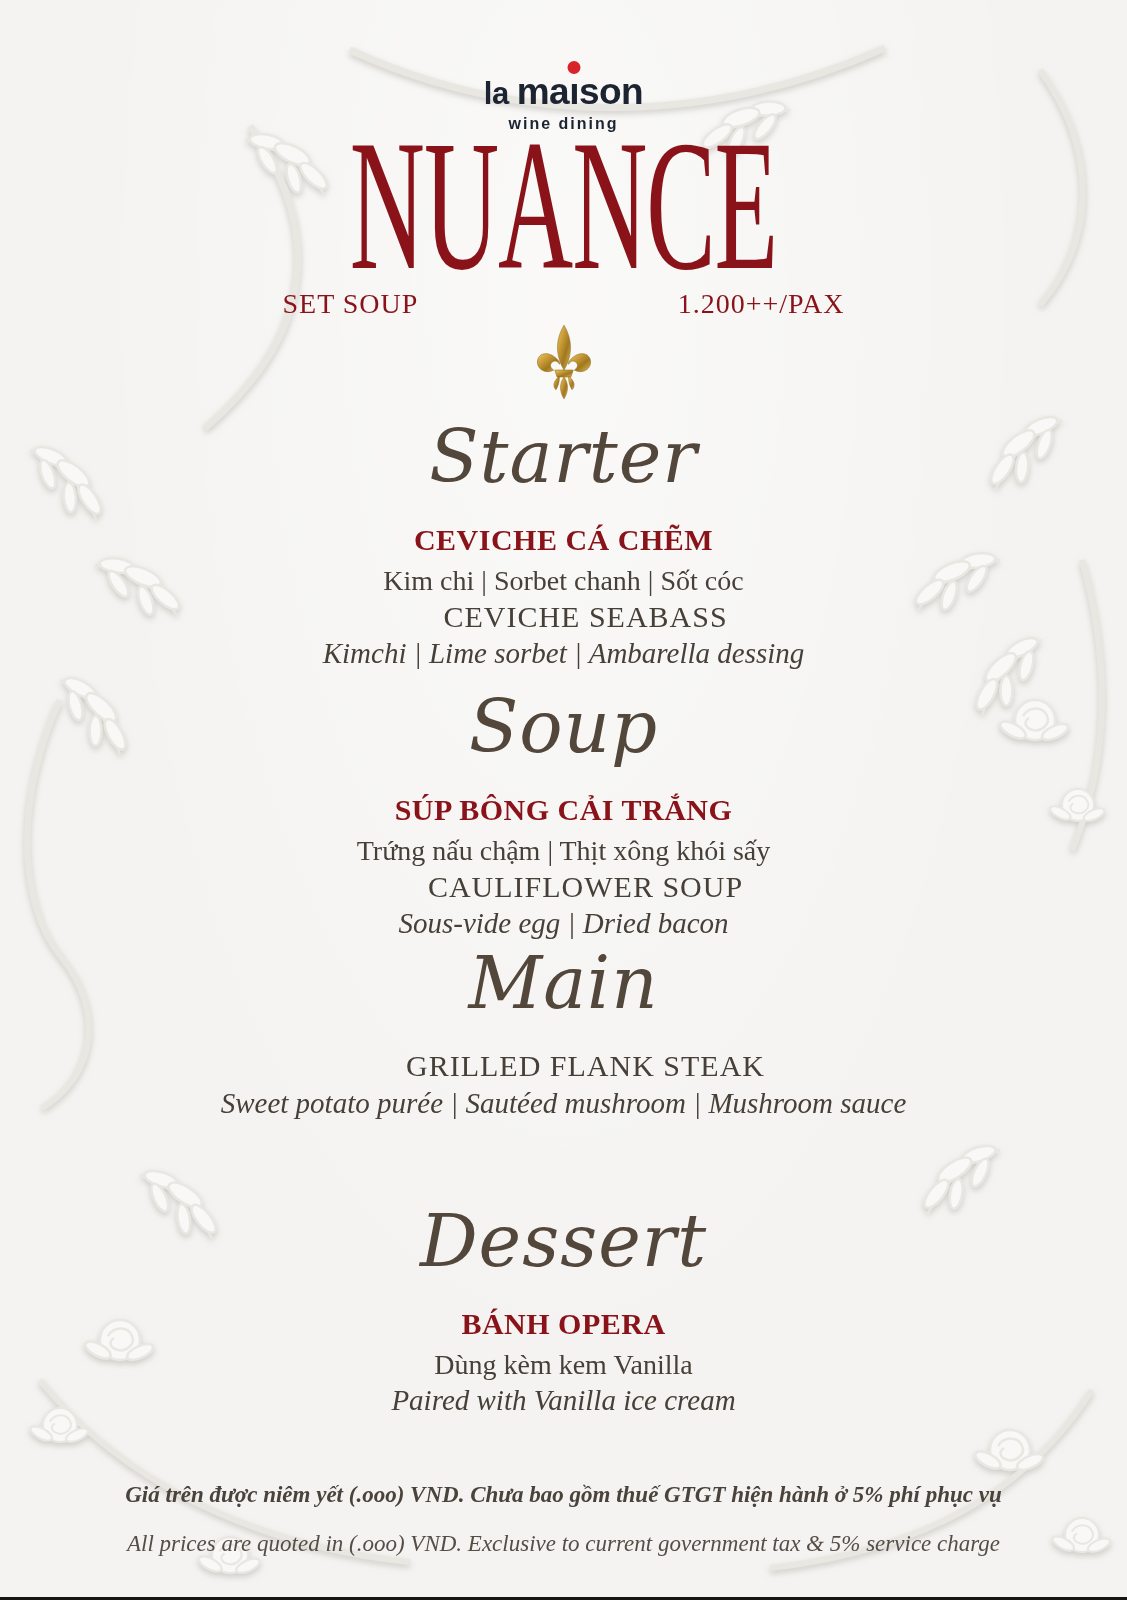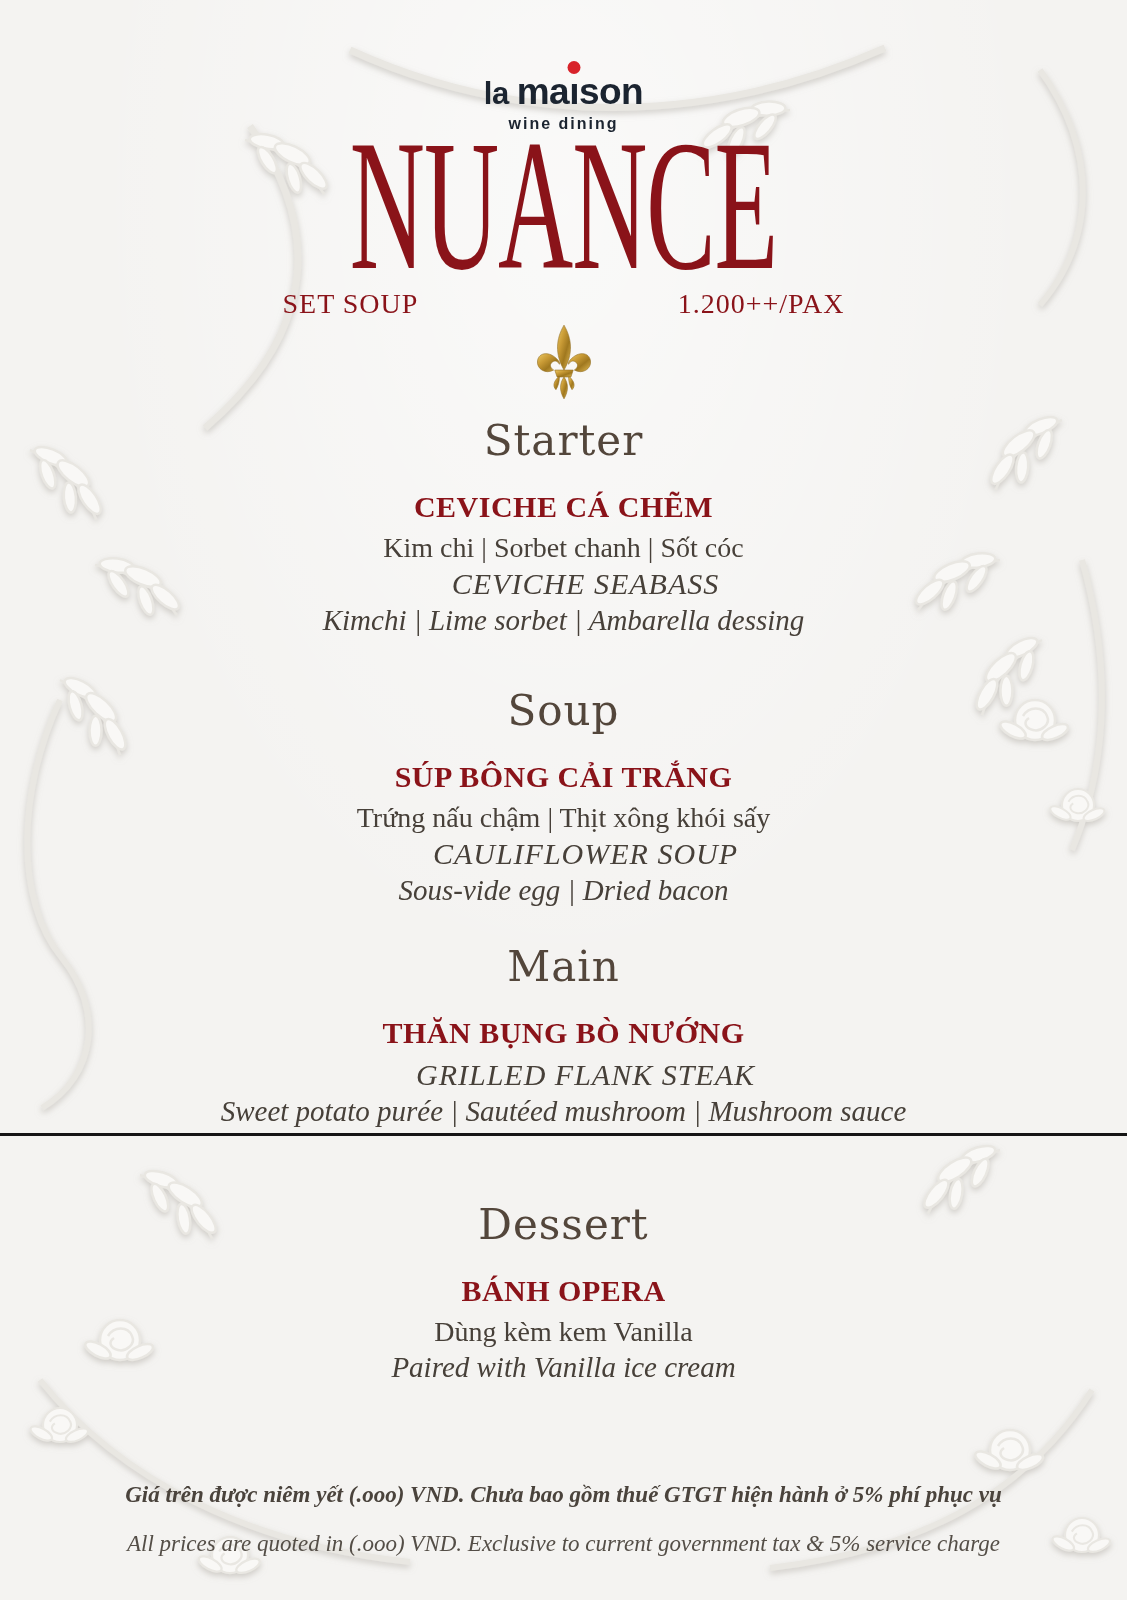--- a/index.html
+++ b/index.html
@@ -11,7 +11,7 @@
   }
   .page {
     position: relative;
-    width: 1127px; height: 1136px;
+    width: 1127px; height: 1600px;
     background:
       radial-gradient(ellipse at 50% 18%, rgba(255,255,255,.55), rgba(255,255,255,0) 60%),
       #f4f3f1;

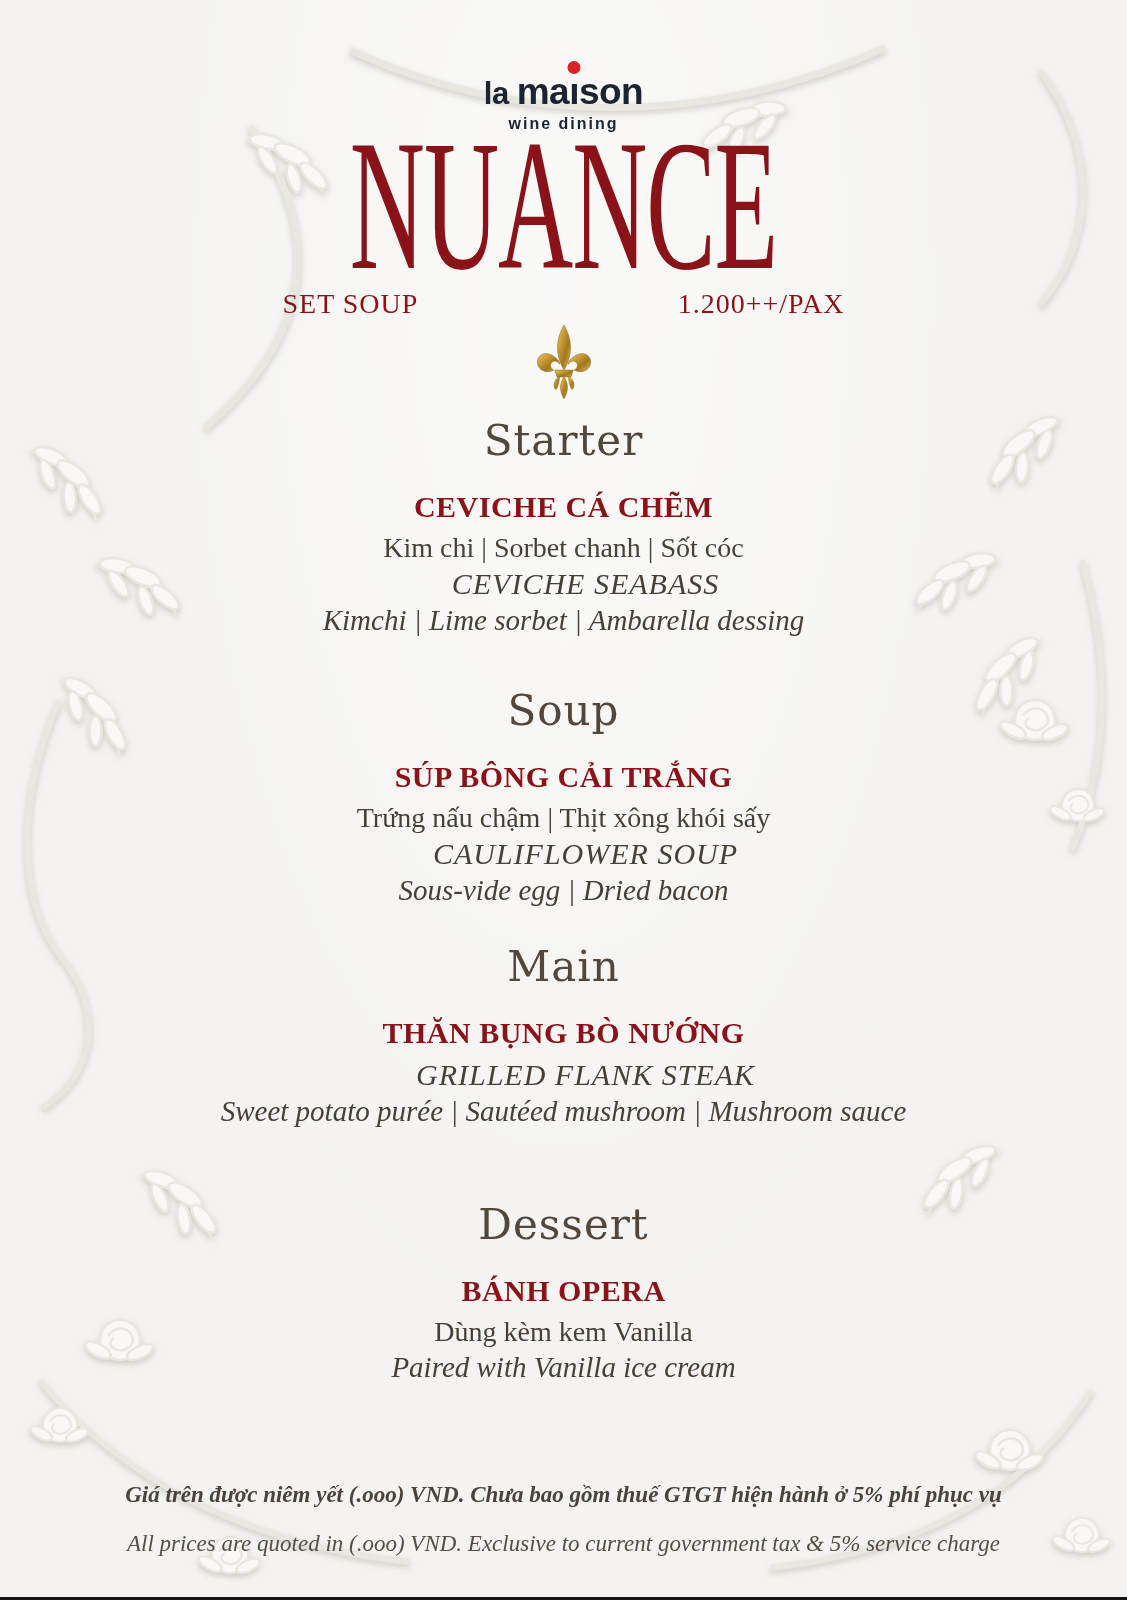--- a/index.html
+++ b/index.html
@@ -65,7 +65,8 @@
   .course-dessert { top: 1202px; }
   .course-name {
     font-family: "DejaVu Serif", serif;
-    font-size: 42px; line-height: 1.1;
+    font-style: italic;
+    font-size: 72px; line-height: 1.1;
     color: #53463b;
     margin-bottom: 24px;
     letter-spacing: 1px;

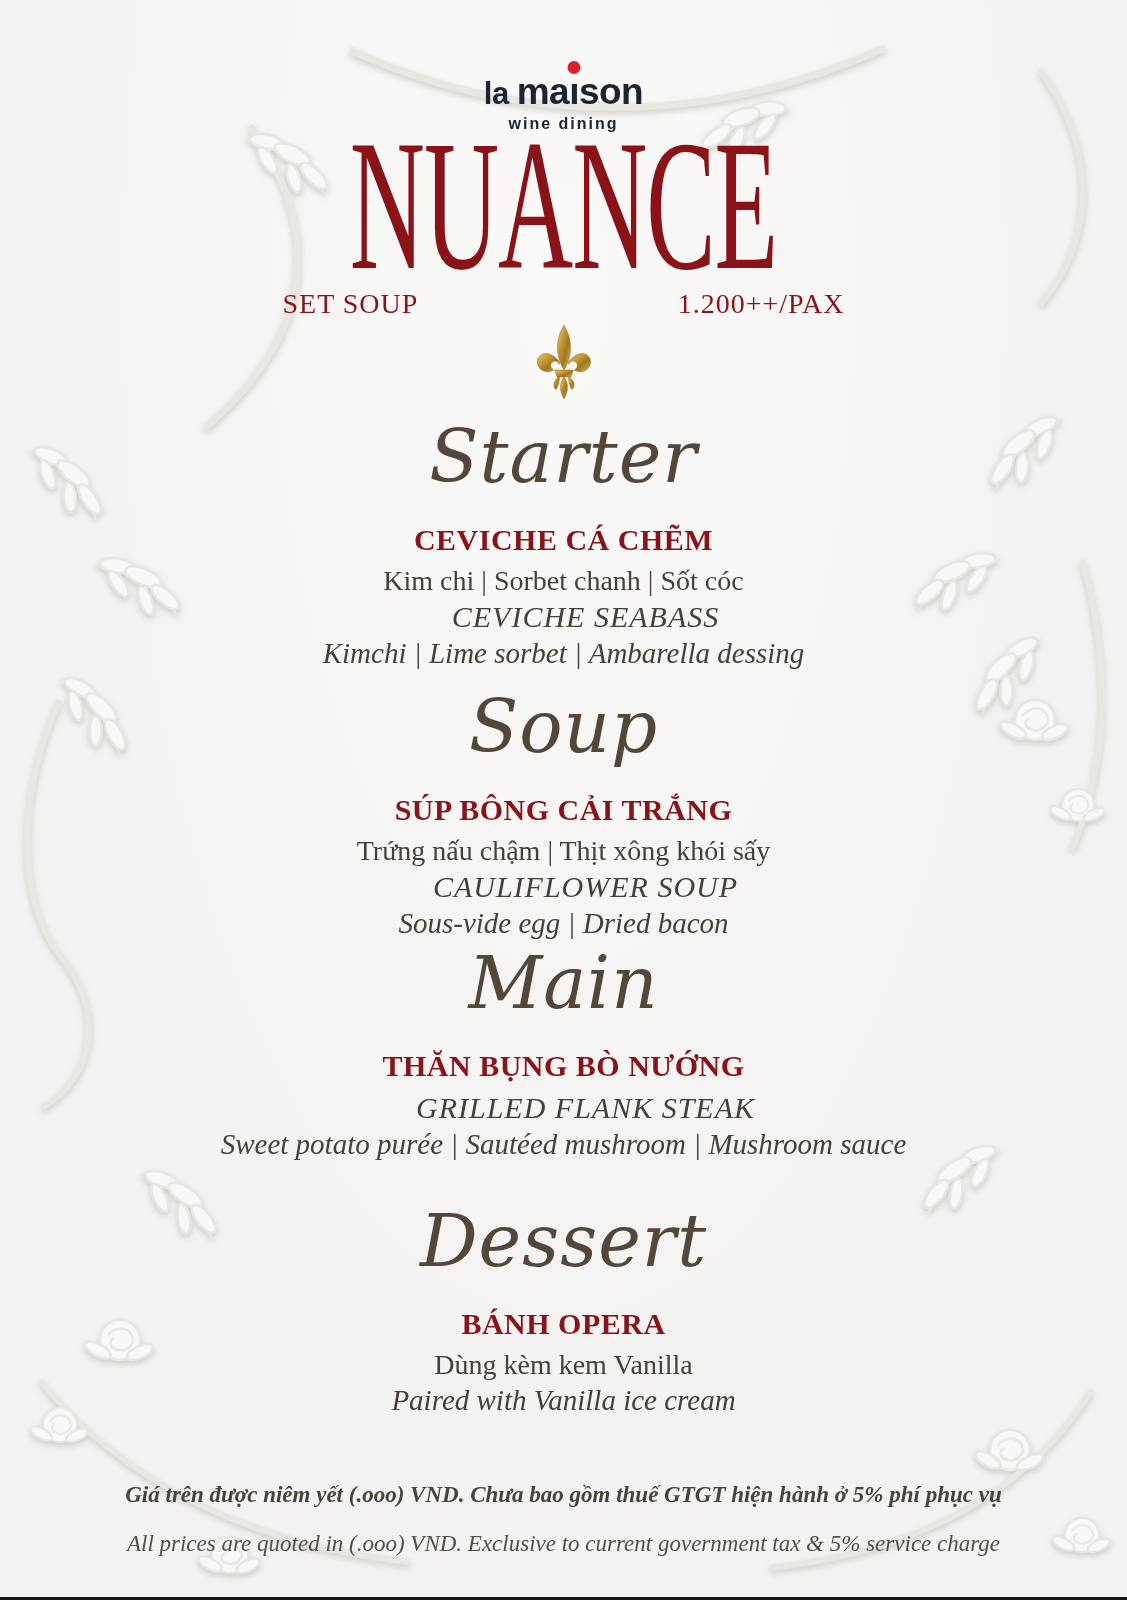--- a/index.html
+++ b/index.html
@@ -76,7 +76,7 @@
     color: #8a1319; letter-spacing: 0.5px; margin-bottom: 4px;
   }
   .desc-vi { font-size: 28px; line-height: 1.25; color: #474039; }
-  .dish-en { font-style: italic; font-size: 30px; line-height: 1.25; color: #474039; letter-spacing: 1px; padding-left: 44px; }
+  .dish-en { font-size: 30px; line-height: 1.25; color: #474039; letter-spacing: 1px; padding-left: 44px; }
   .desc-en { font-style: italic; font-size: 29px; line-height: 1.27; color: #474039; }
 
   

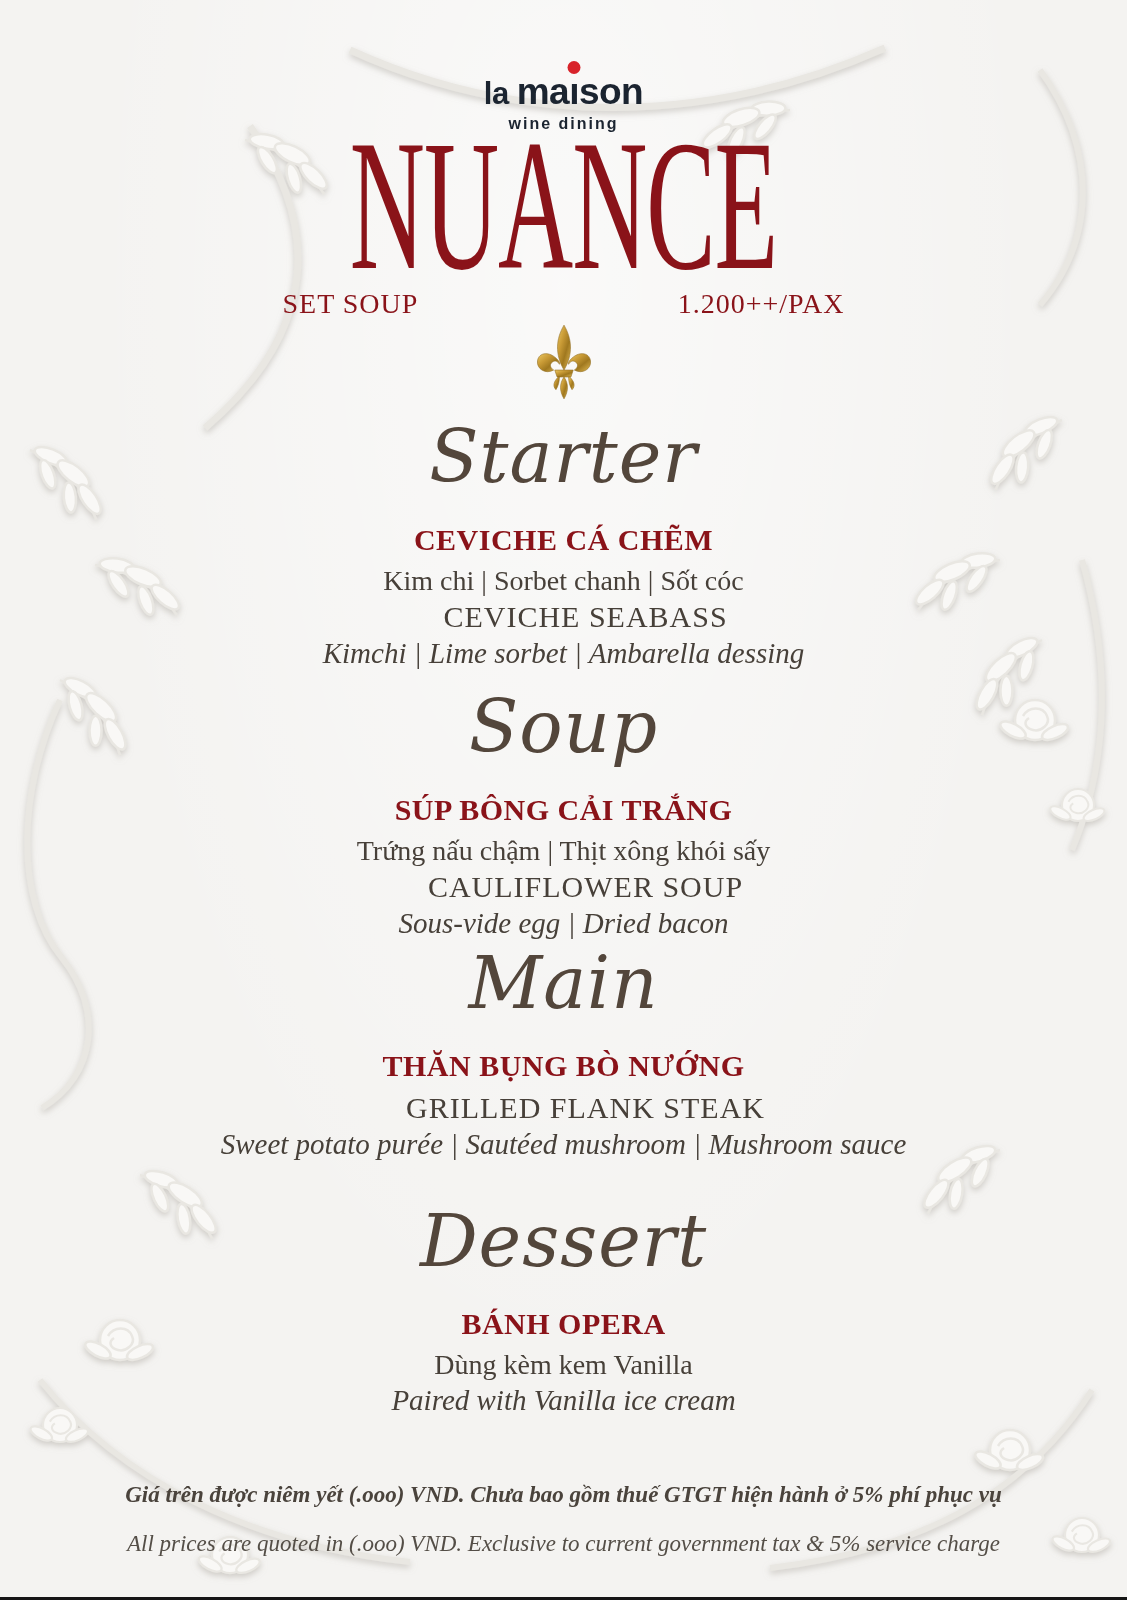--- a/index.html
+++ b/index.html
@@ -196,7 +196,6 @@
 
   <div class="course course-main">
     <div class="course-name">Main</div>
-    <div class="dish-vi">THĂN BỤNG BÒ NƯỚNG</div>
     <div class="dish-en">GRILLED FLANK STEAK</div>
     <div class="desc-en">Sweet potato purée | Sautéed mushroom | Mushroom sauce</div>
   </div>

